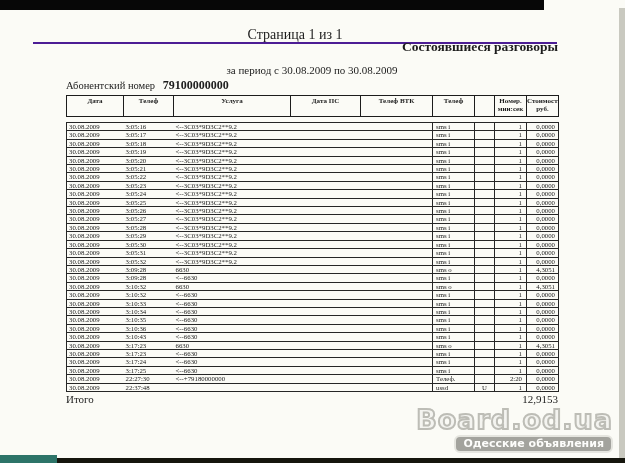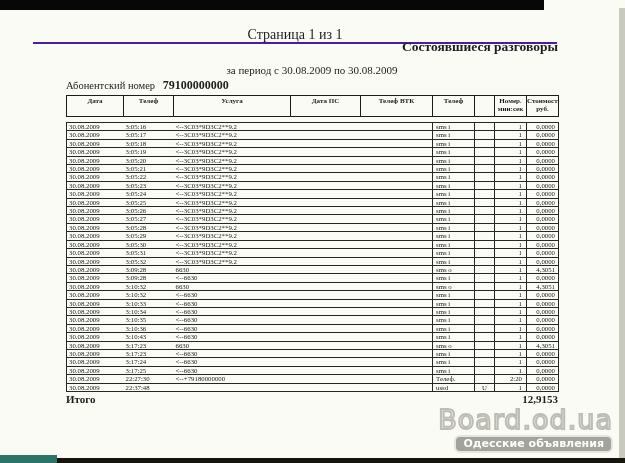--- a/index.html
+++ b/index.html
@@ -50,7 +50,7 @@
 
   .total {
     position:absolute; left:66px; top:393px; width:492px;
-    display:flex; justify-content:space-between; font-weight:bold; font-size:11px;align-items:center;
+    display:flex; justify-content:space-between; font-weight:normal; font-size:11px;align-items:center;
   }
   .watermark { position:absolute; right:12px; top:406px; text-align:right; }
   .wm-brand {

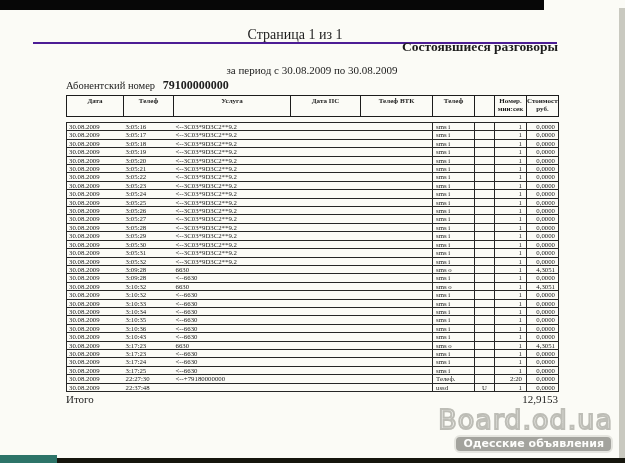--- a/index.html
+++ b/index.html
@@ -54,7 +54,7 @@
   }
   .watermark { position:absolute; right:12px; top:406px; text-align:right; }
   .wm-brand {
-    font-family:"DejaVu Sans", sans-serif; font-weight:normal; font-size:27px; line-height:1;
+    font-family:"DejaVu Sans", sans-serif; font-weight:bold; font-size:27px; line-height:1;
     letter-spacing:1px; color:#f4f4f0; -webkit-text-stroke:2px #bdbdb6;
     text-shadow:0 0 1px #d3d3cc;
   }

